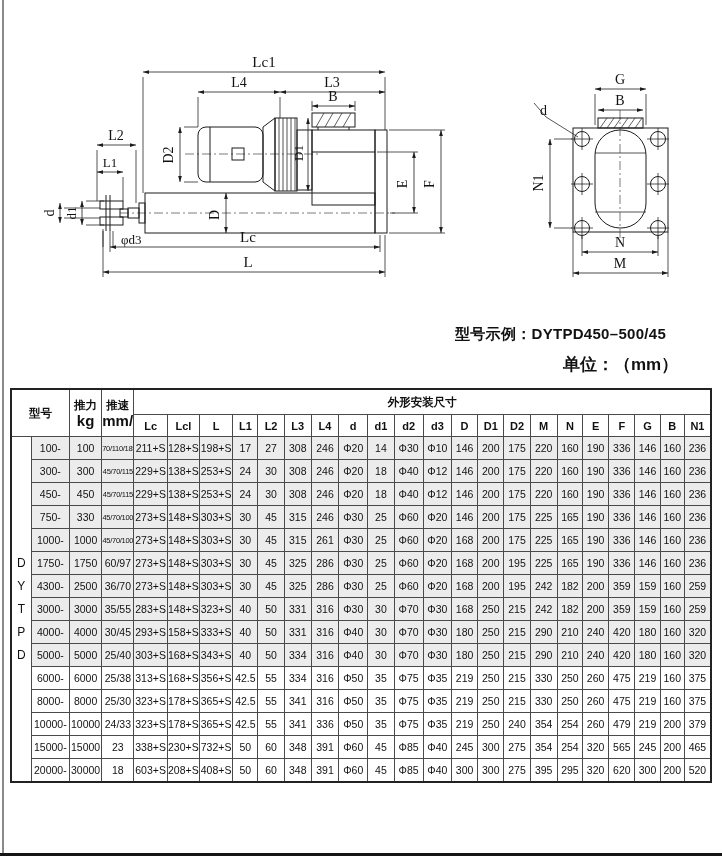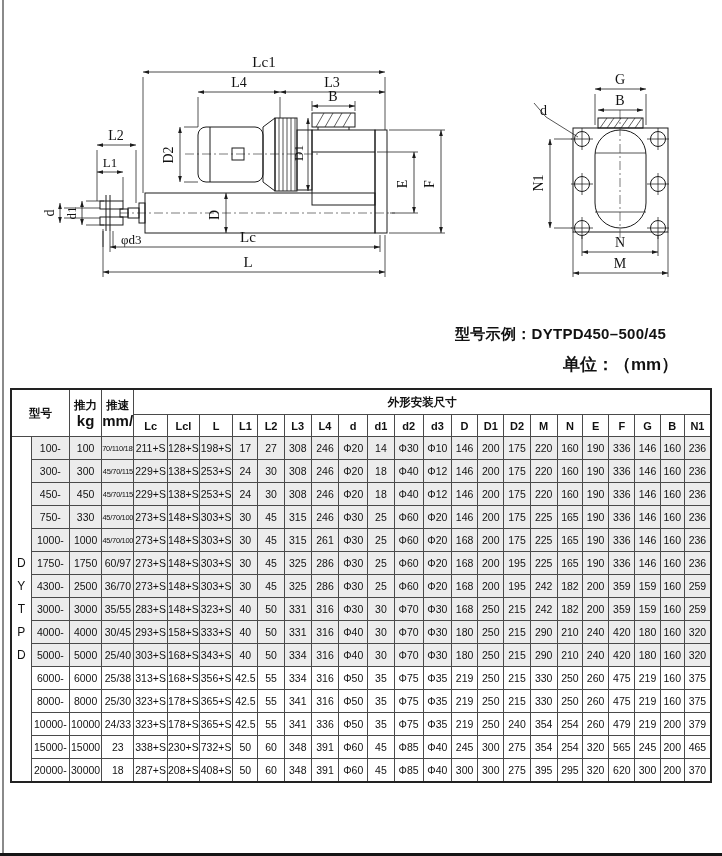--- a/index.html
+++ b/index.html
@@ -652,7 +652,7 @@
           <td>20000-</td>
           <td>30000</td>
           <td>18</td>
-          <td>287+S</td>
+          <td>603+S</td>
           <td>208+S</td>
           <td>408+S</td>
           <td>50</td>

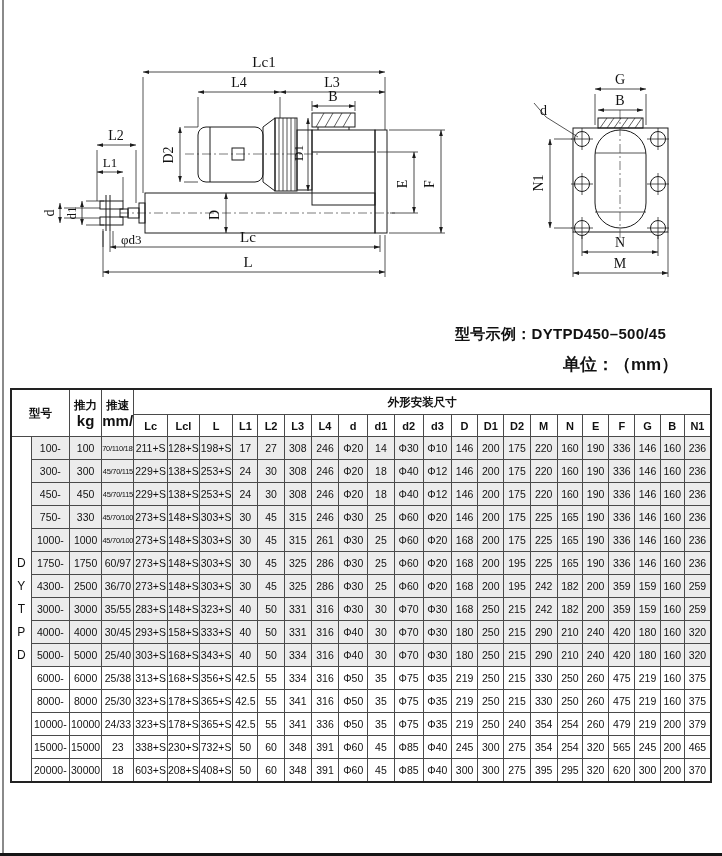--- a/index.html
+++ b/index.html
@@ -672,7 +672,7 @@
           <td>620</td>
           <td>300</td>
           <td>200</td>
-          <td>370</td>
+          <td>520</td>
         </tr>
       </tbody>
   </table>

